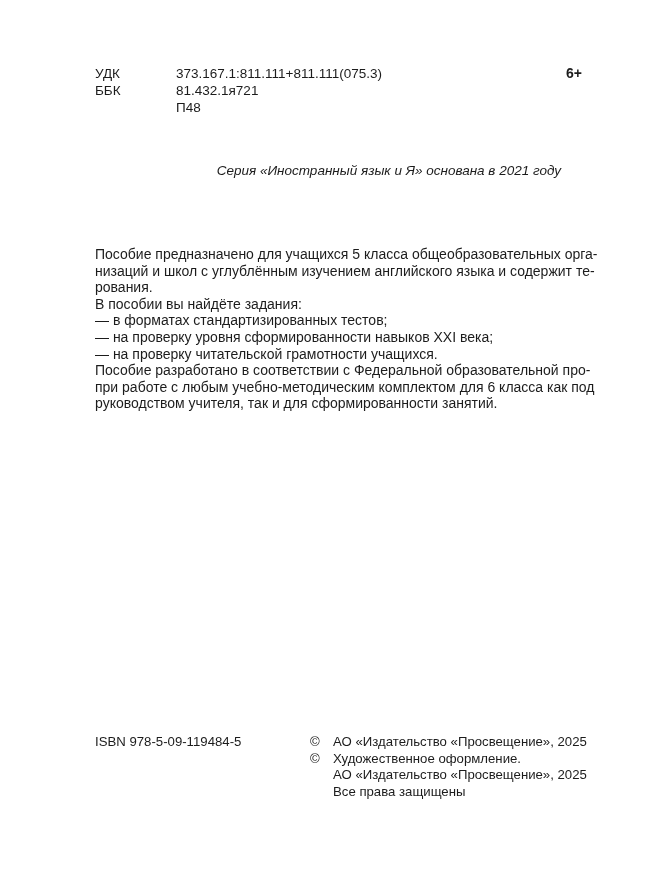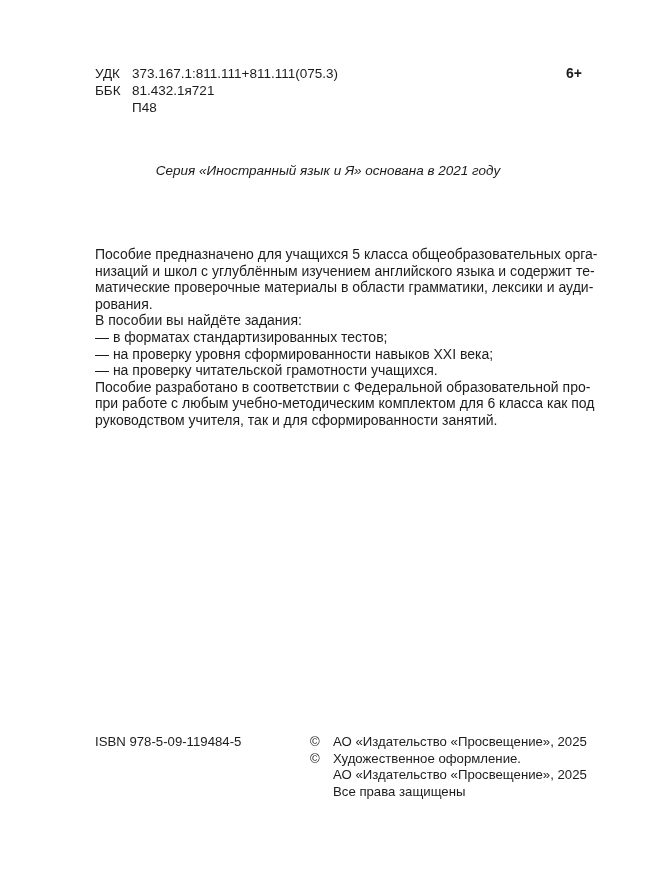--- a/index.html
+++ b/index.html
@@ -27,6 +27,7 @@
   }
   .biblio-row {
     display: flex;
+    gap: 44px;
   }
   .biblio-label {
     width: 37px;

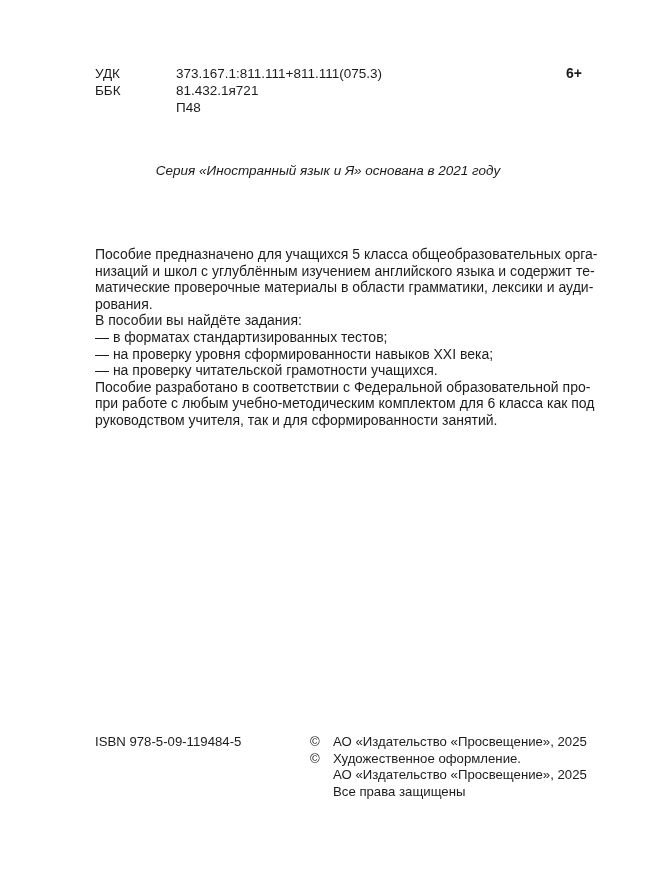--- a/index.html
+++ b/index.html
@@ -48,7 +48,7 @@
     left: 95px;
     top: 162px;
     width: 466px;
-    text-align: center;
+    text-align: right;
     font-style: italic;
     font-size: 13.5px;
     line-height: 17px;

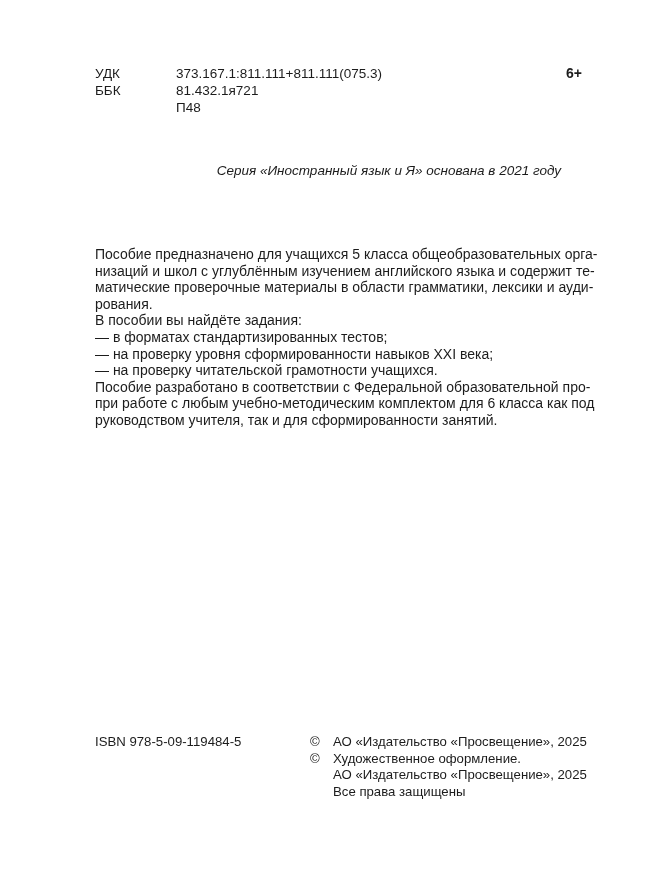--- a/index.html
+++ b/index.html
@@ -125,7 +125,6 @@
   <div class="annotation">
     <div class="line">Пособие предназначено для учащихся 5 класса общеобразовательных орга-</div>
     <div class="line">низаций и школ с углублённым изучением английского языка и содержит те-</div>
-    <div class="line">матические проверочные материалы в области грамматики, лексики и ауди-</div>
     <div class="line">рования.</div>
     <div class="line">В пособии вы найдёте задания:</div>
     <div class="line">— в форматах стандартизированных тестов;</div>

